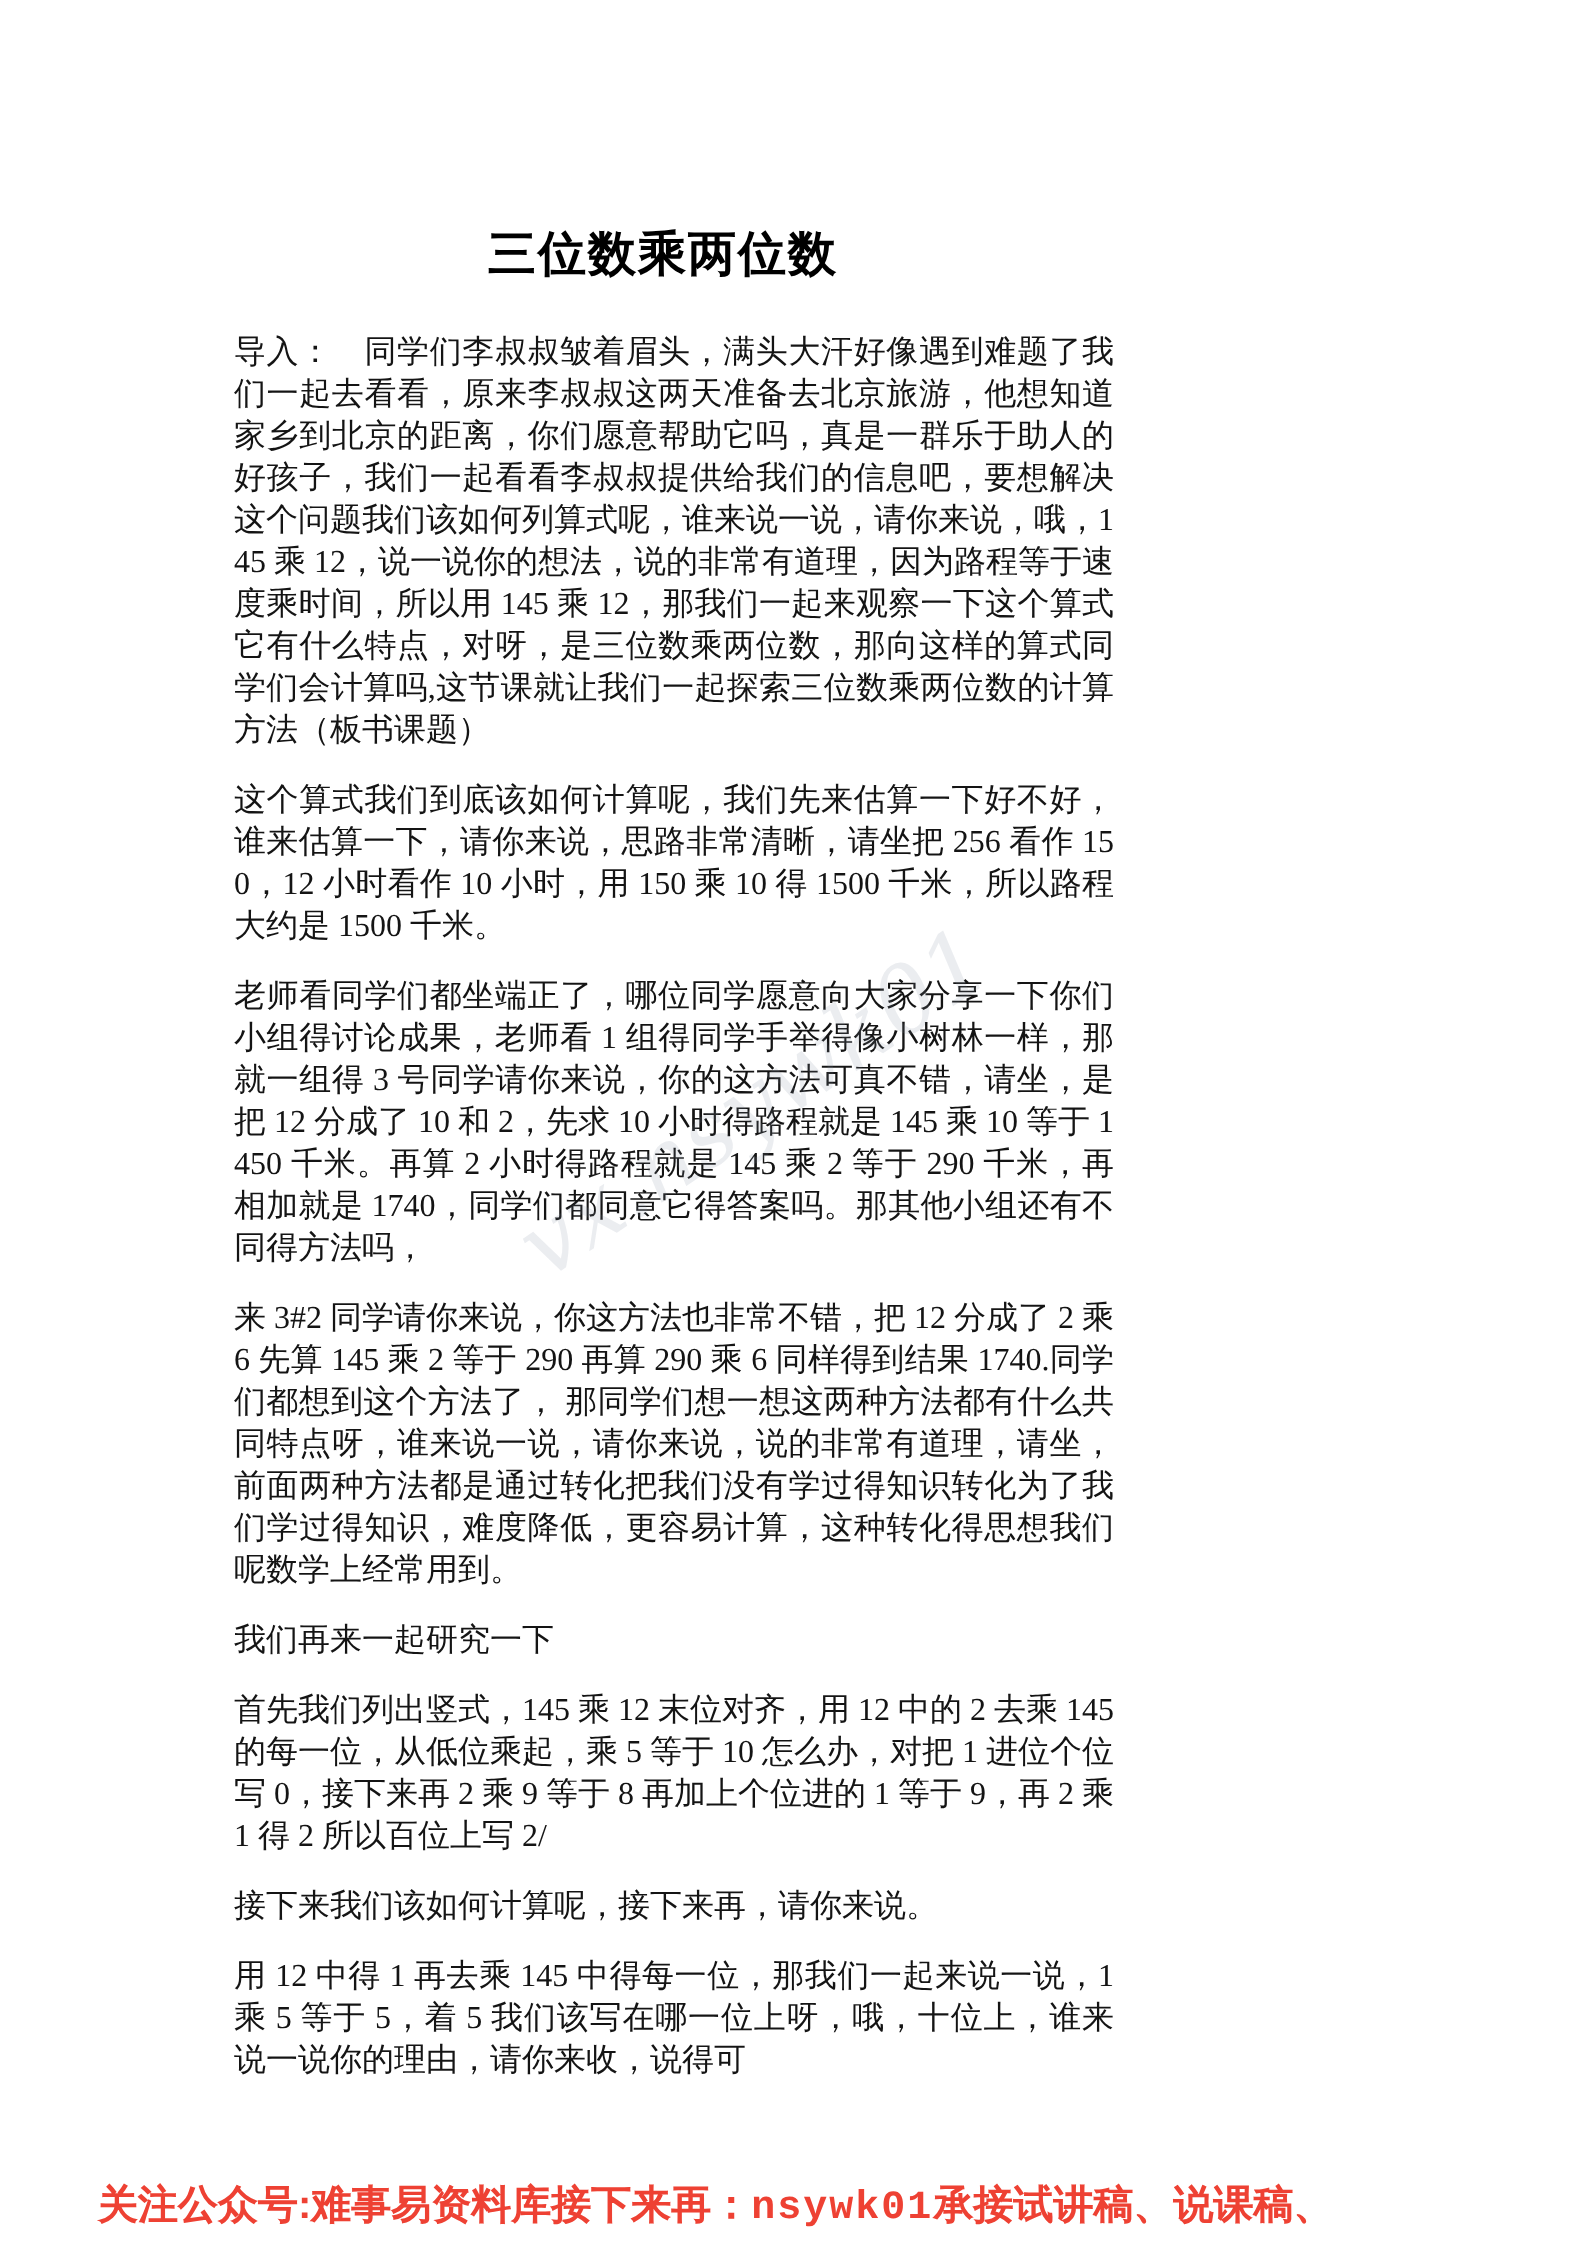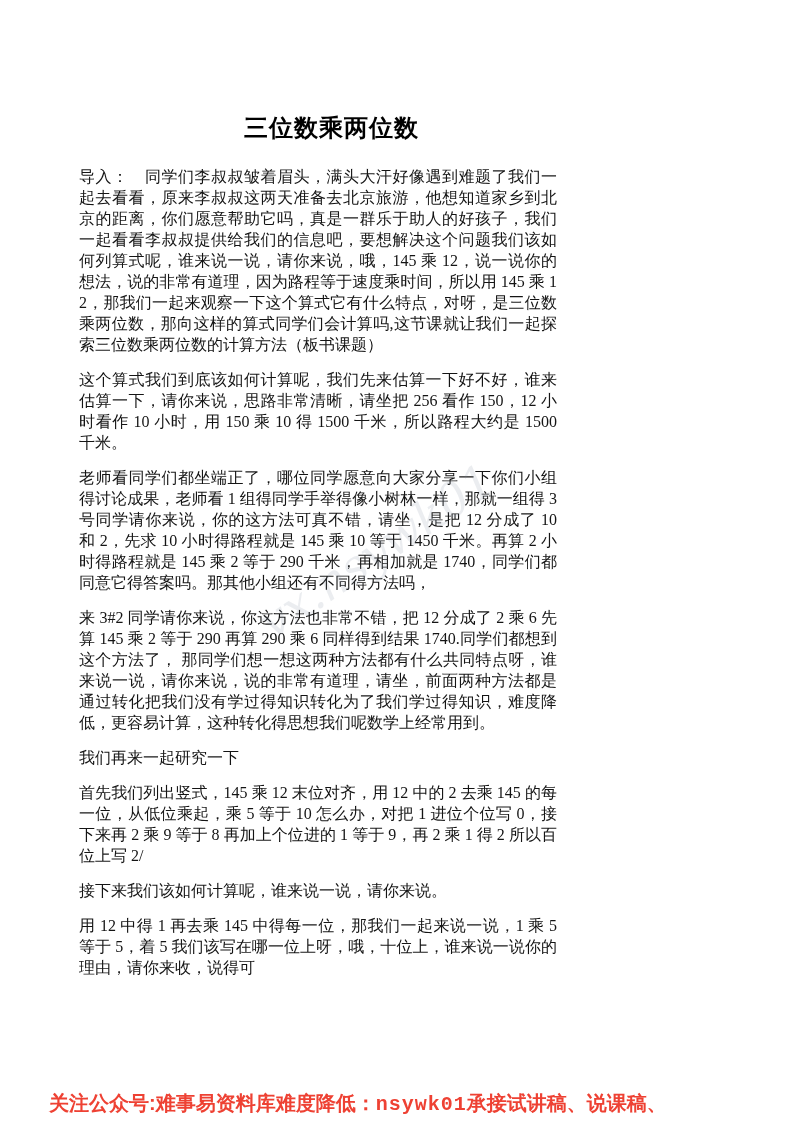--- a/index.html
+++ b/index.html
@@ -27,7 +27,7 @@
     color: #000000;
   }
   .doc-body {
-    padding: 10px 106px 0 79px;
+    padding: 10px 106px 0 117px;
   }
   .doc-body p {
     margin: 14px 0 0 0;

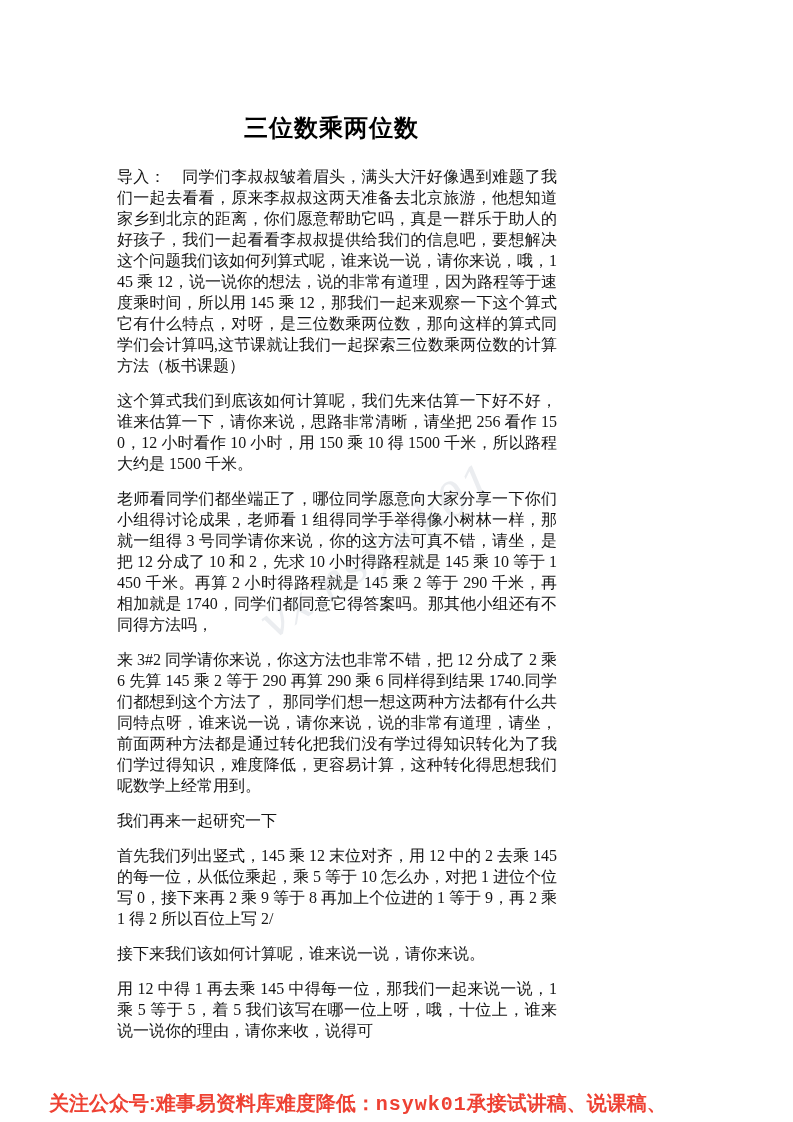--- a/index.html
+++ b/index.html
@@ -95,7 +95,7 @@
     <p>来 3#2 同学请你来说，你这方法也非常不错，把 12 分成了 2 乘 6 先算 145 乘 2 等于 290 再算 290 乘 6 同样得到结果 1740.同学们都想到这个方法了， 那同学们想一想这两种方法都有什么共同特点呀，谁来说一说，请你来说，说的非常有道理，请坐，前面两种方法都是通过转化把我们没有学过得知识转化为了我们学过得知识，难度降低，更容易计算，这种转化得思想我们呢数学上经常用到。</p>
     <p>我们再来一起研究一下</p>
     <p>首先我们列出竖式，145 乘 12 末位对齐，用 12 中的 2 去乘 145 的每一位，从低位乘起，乘 5 等于 10 怎么办，对把 1 进位个位写 0，接下来再 2 乘 9 等于 8 再加上个位进的 1 等于 9，再 2 乘 1 得 2 所以百位上写 2/</p>
-    <p>接下来我们该如何计算呢，谁来说一说，请你来说。</p>
+    <p>接下来我们该如何计算呢，接下来再，请你来说。</p>
     <p>用 12 中得 1 再去乘 145 中得每一位，那我们一起来说一说，1 乘 5 等于 5，着 5 我们该写在哪一位上呀，哦，十位上，谁来说一说你的理由，请你来收，说得可</p>
   </div>
 

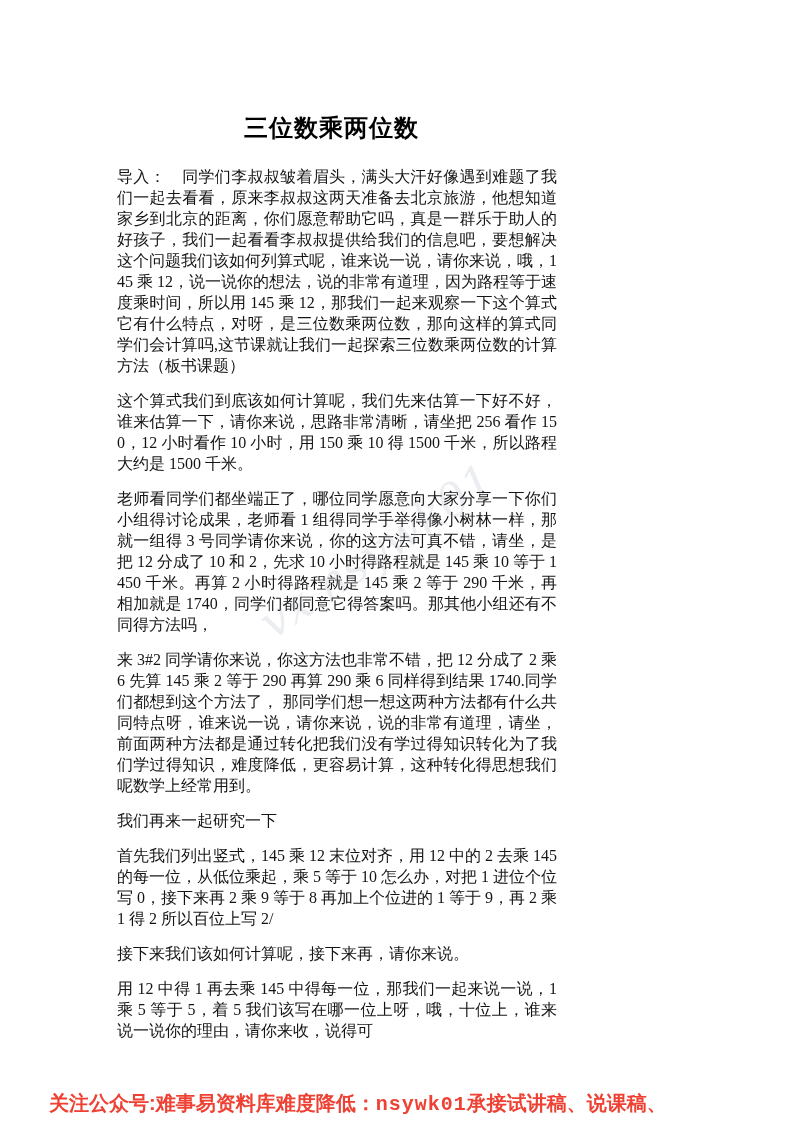--- a/index.html
+++ b/index.html
@@ -104,7 +104,7 @@
   <div class="promo-footer">
     <span>关注公众号:难事易资料库</span>
     <span class="wechat-group">
-      <span>难度降低：</span>
+      <span>接下来再：</span>
       <span class="wechat-id">nsywk01</span>
     </span>
     <span>承接试讲稿、说课稿、教案等定制业务</span>

